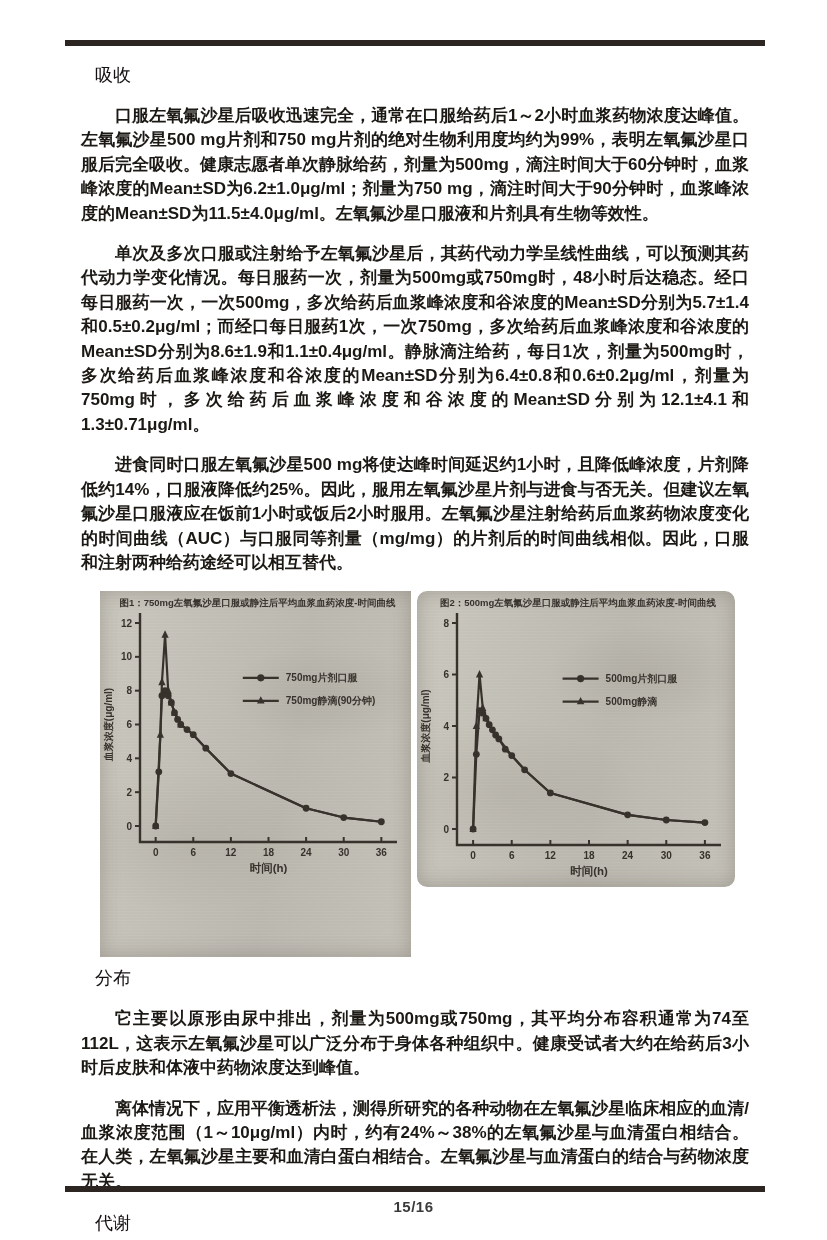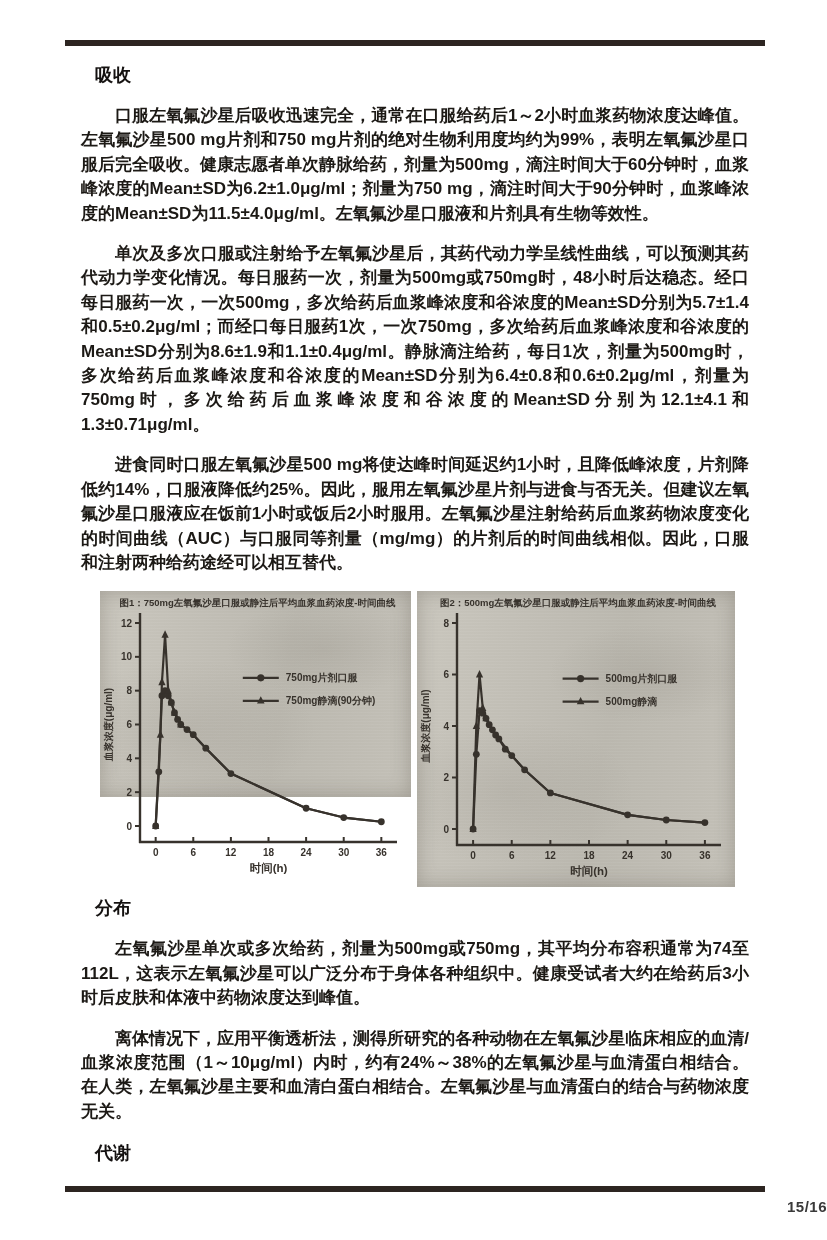--- a/index.html
+++ b/index.html
@@ -16,7 +16,7 @@
     text-align:justify;
   }
   .content h2{
-    font-size:18px;line-height:26px;font-weight:700;color:#141110;
+    font-size:18px;line-height:26px;font-weight:400;color:#141110;
     margin:0;padding-left:30px;
   }
   .content p{margin:16px;text-indent:2em;}

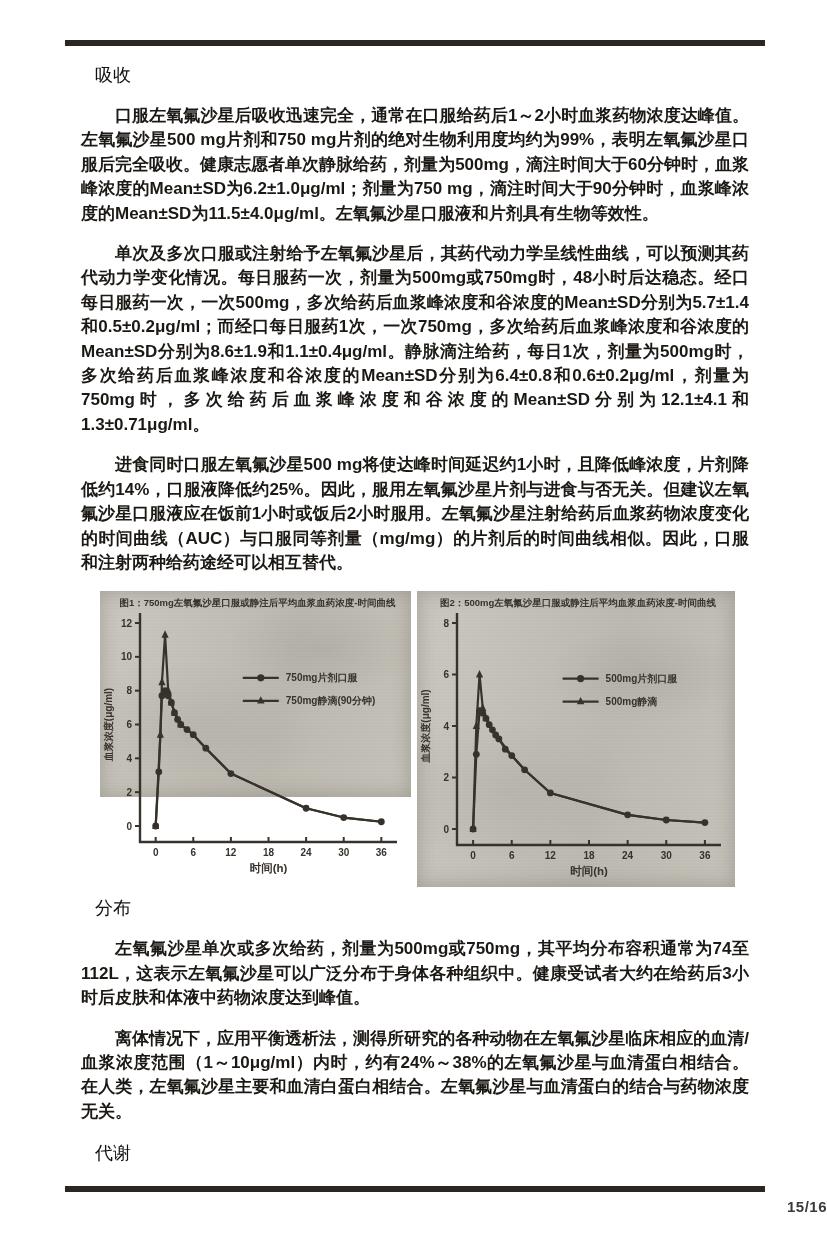--- a/index.html
+++ b/index.html
@@ -33,7 +33,7 @@
       linear-gradient(100deg,#c9c6bd,#bab7ae 58%,#c3c0b7);
     box-shadow:inset 0 0 20px rgba(60,54,44,.28);
   }
-  .panel.p1{width:311px;height:206px;}
+  .panel.p1{width:311px;height:366px;}
   .panel.p2{width:318px;height:296px;}
   .panel svg{display:block;}
   .page-number{

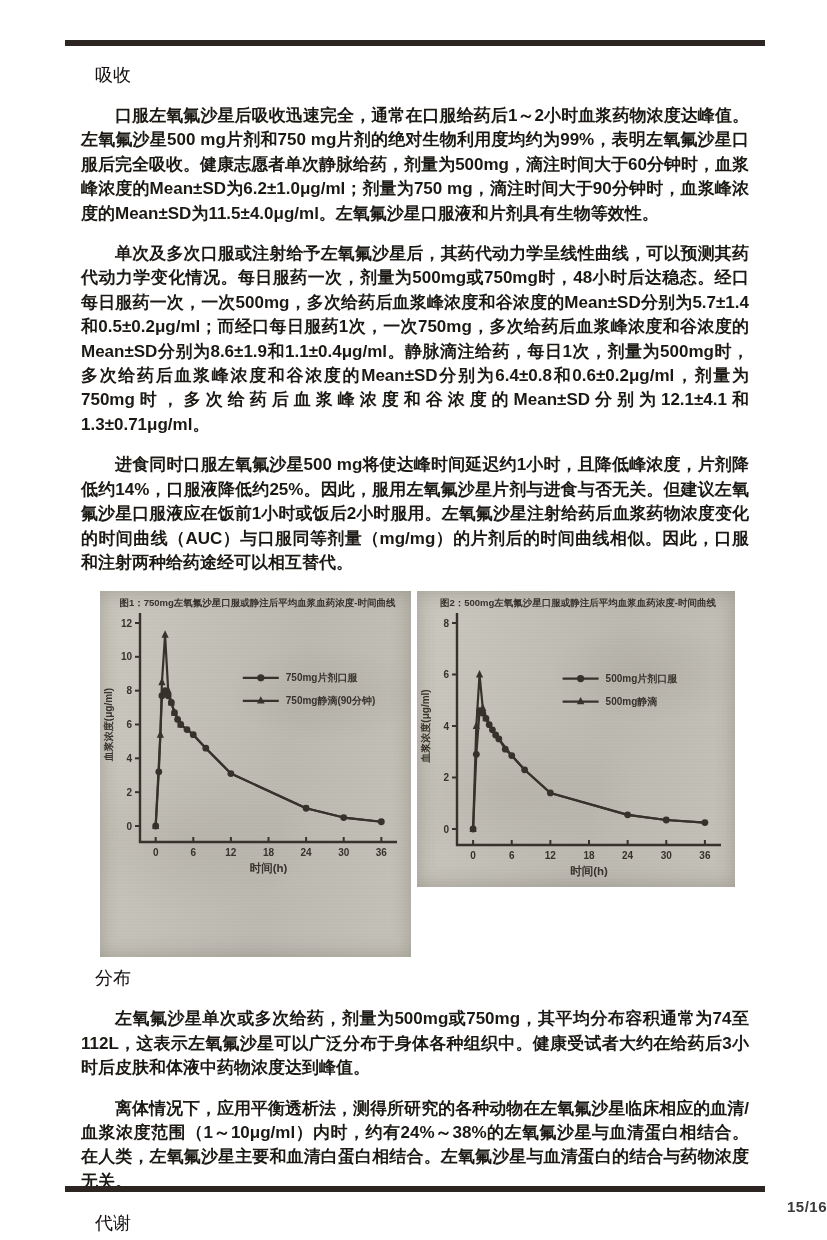--- a/index.html
+++ b/index.html
@@ -34,7 +34,7 @@
     box-shadow:inset 0 0 20px rgba(60,54,44,.28);
   }
   .panel.p1{width:311px;height:366px;}
-  .panel.p2{width:318px;height:296px;}
+  .panel.p2{width:318px;height:296px;border-radius:10px;}
   .panel svg{display:block;}
   .page-number{
     position:absolute;top:1198px;left:0;right:0;text-align:right;

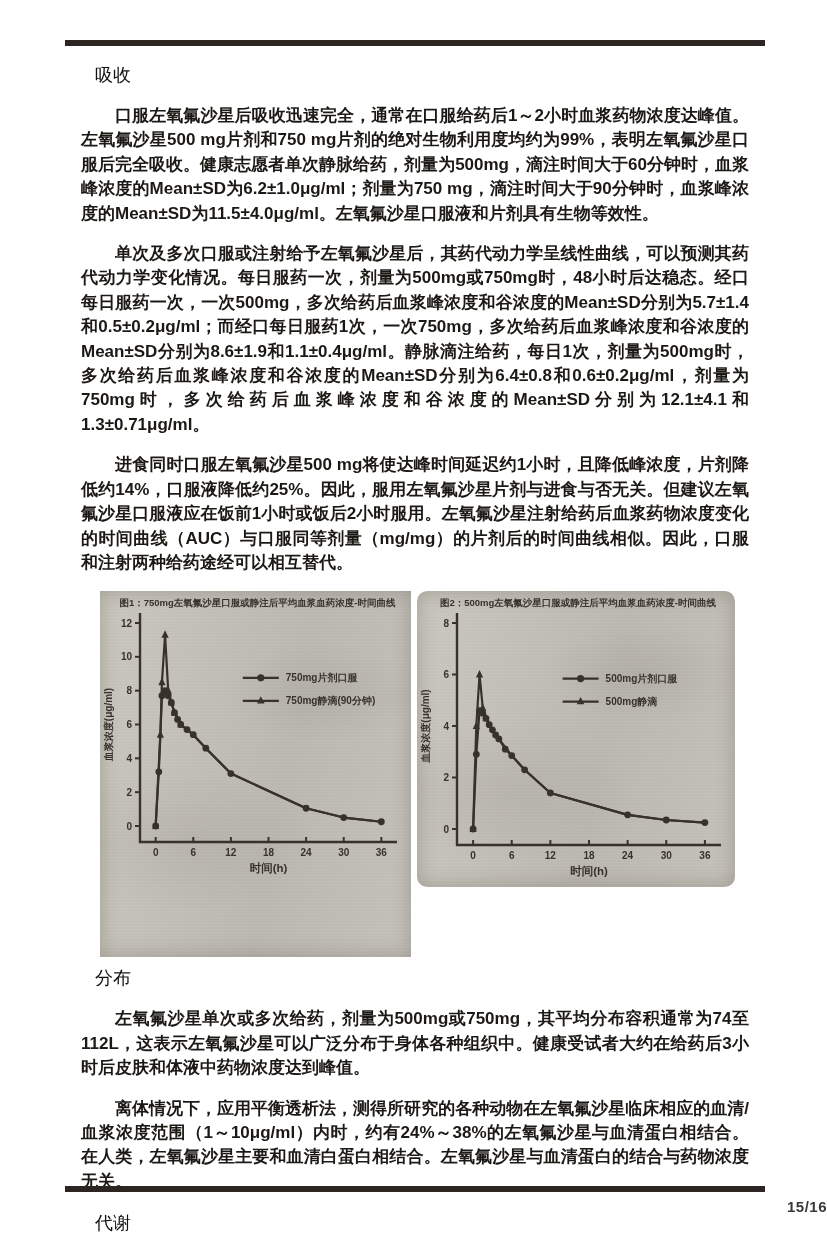--- a/index.html
+++ b/index.html
@@ -187,7 +187,7 @@
   </div>
 
   <h2>分布</h2>
-  <p>左氧氟沙星单次或多次给药，剂量为500mg或750mg，其平均分布容积通常为74至112L，这表示左氧氟沙星可以广泛分布于身体各种组织中。健康受试者大约在给药后3小时后皮肤和体液中药物浓度达到峰值。</p>
+  <p>它主要以原形由尿中排出，剂量为500mg或750mg，其平均分布容积通常为74至112L，这表示左氧氟沙星可以广泛分布于身体各种组织中。健康受试者大约在给药后3小时后皮肤和体液中药物浓度达到峰值。</p>
   <p>离体情况下，应用平衡透析法，测得所研究的各种动物在左氧氟沙星临床相应的血清/血浆浓度范围（1～10μg/ml）内时，约有24%～38%的左氧氟沙星与血清蛋白相结合。在人类，左氧氟沙星主要和血清白蛋白相结合。左氧氟沙星与血清蛋白的结合与药物浓度无关。</p>
 
   <h2>代谢</h2>

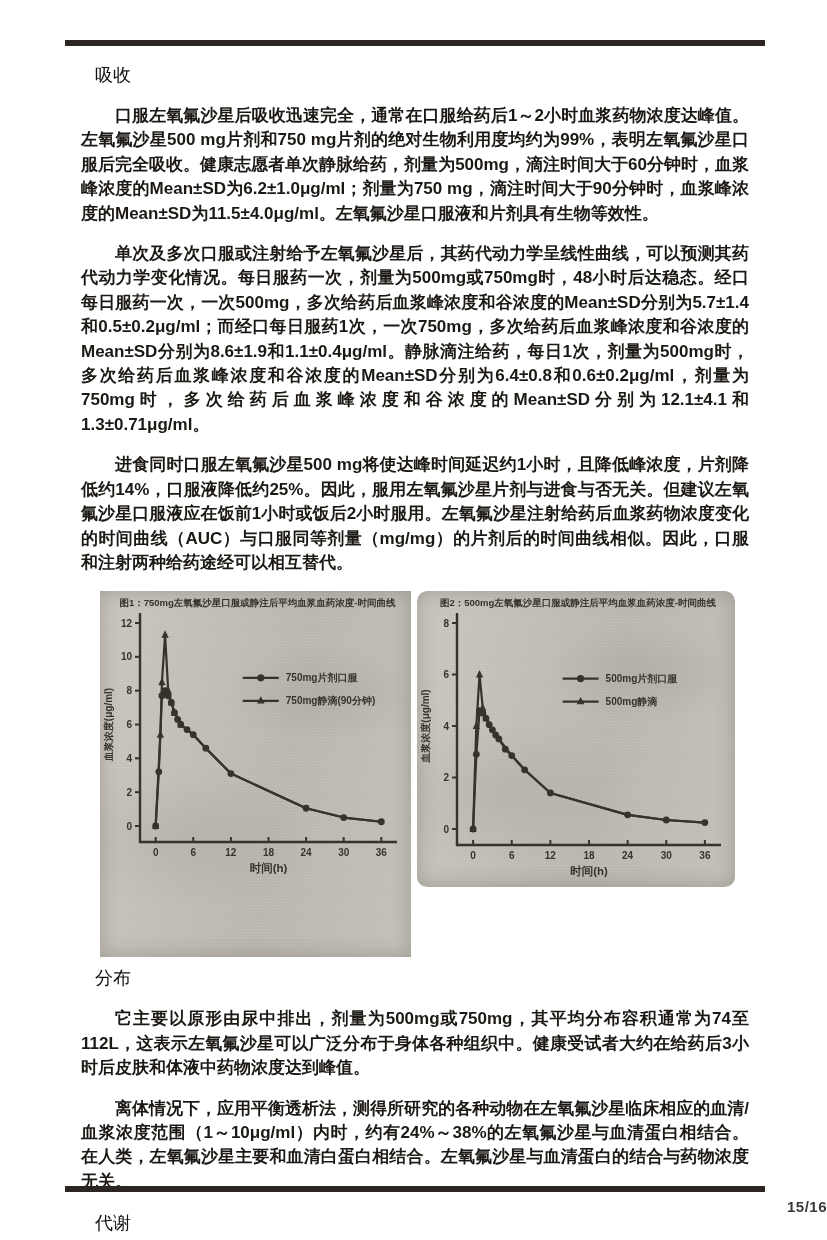--- a/index.html
+++ b/index.html
@@ -37,7 +37,7 @@
   .panel.p2{width:318px;height:296px;border-radius:10px;}
   .panel svg{display:block;}
   .page-number{
-    position:absolute;top:1198px;left:0;right:0;text-align:right;
+    position:absolute;top:1198px;left:0;right:0;text-align:center;
     font-size:15px;font-weight:600;color:#3a3a3a;letter-spacing:.5px;
   }
 </style>

